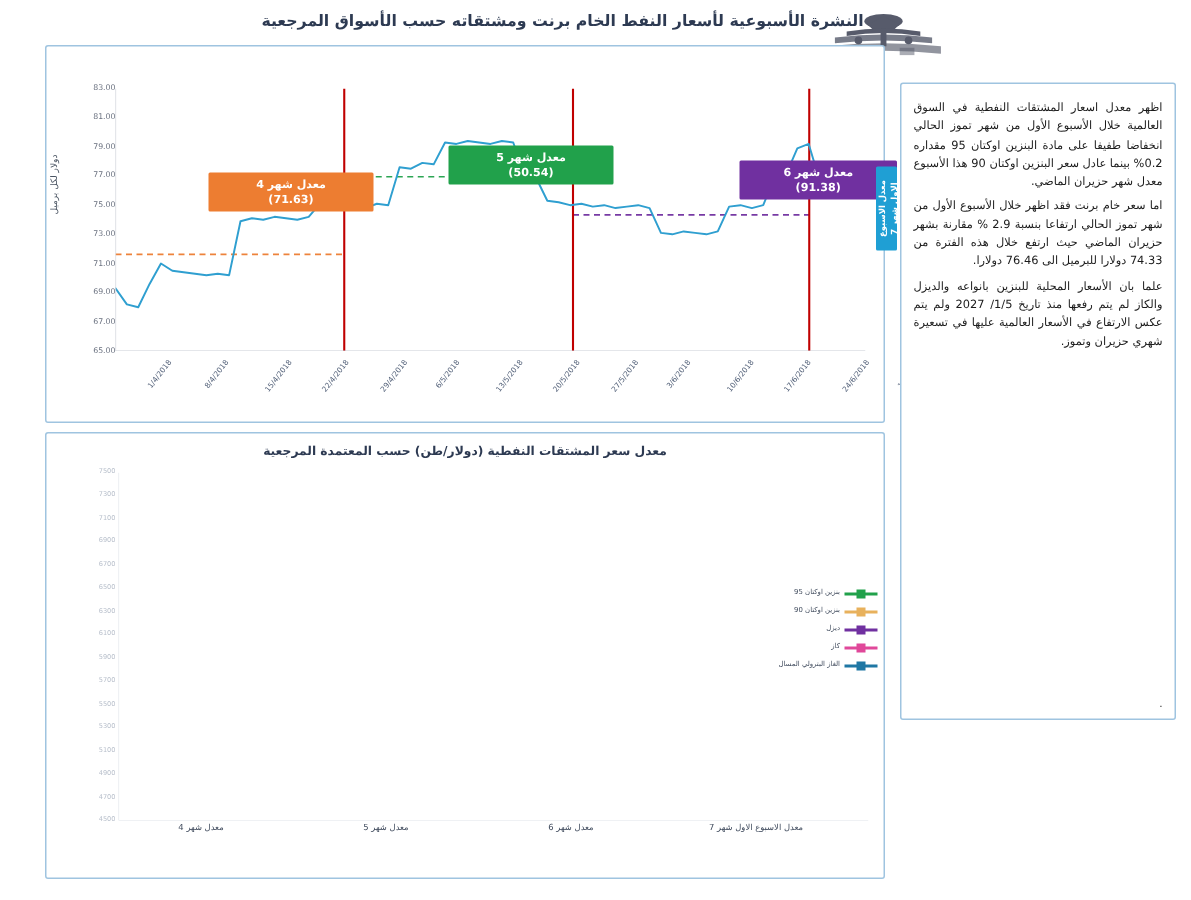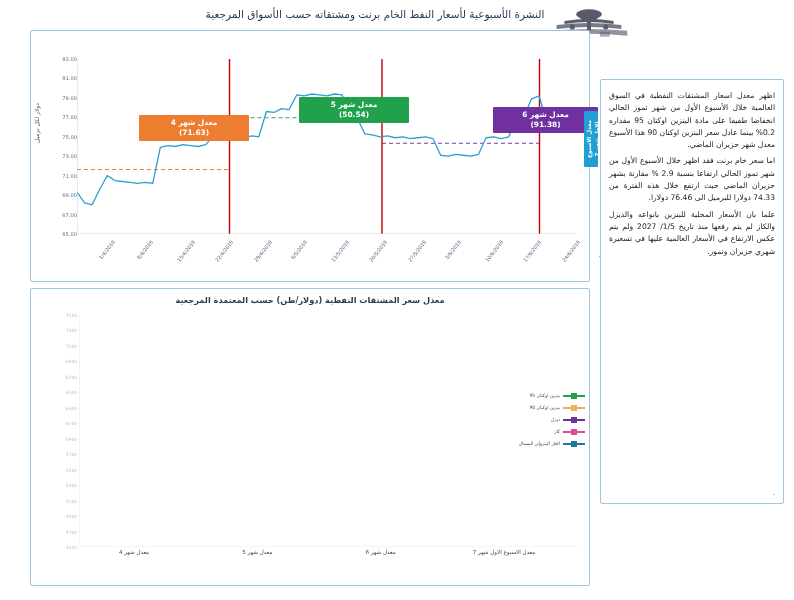--- a/index.html
+++ b/index.html
@@ -24,7 +24,7 @@
     text-align: center;
     direction: rtl;
     font-size: 10.5px;
-    font-weight: normal;
+    font-weight: bold;
     color: #2d3a52;
     letter-spacing: .2px;
   }

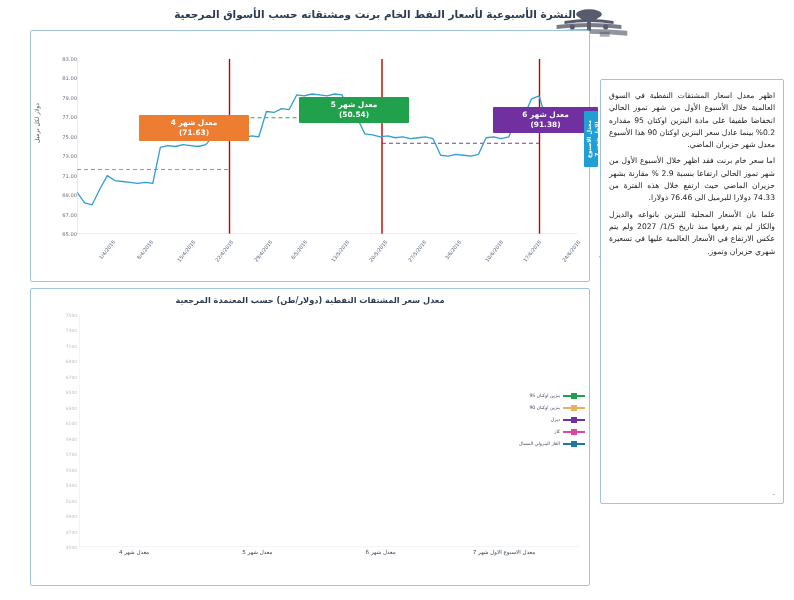--- a/index.html
+++ b/index.html
@@ -48,7 +48,7 @@
   #chart-top   { left: 30px;  top: 30px;  width: 560px; height: 252px; }
   #chart-bottom{ left: 30px;  top: 288px; width: 560px; height: 298px; }
   #text-panel  { left: 600px; top: 55px;  width: 184px; height: 425px;
-                 border: 1px solid #9fc4e0; margin-top: 24px; }
+                 border: 1px solid #9fc4e0; }
 
   
   .top-banner {

